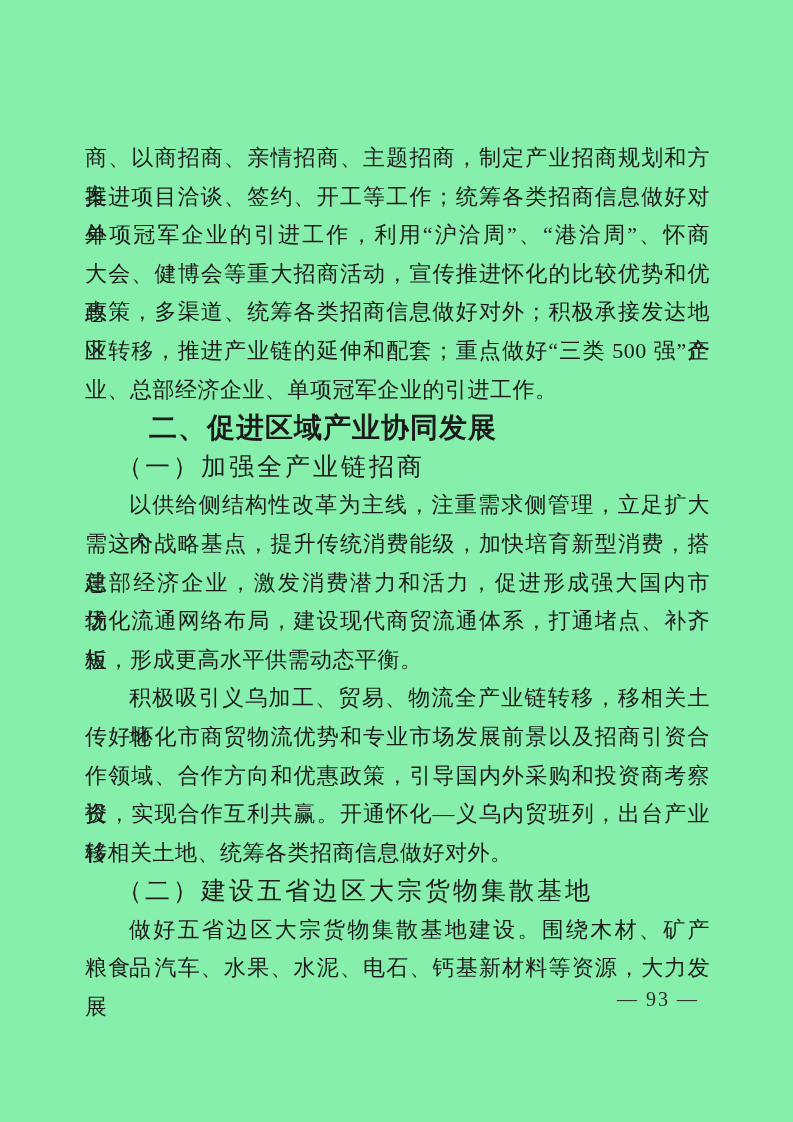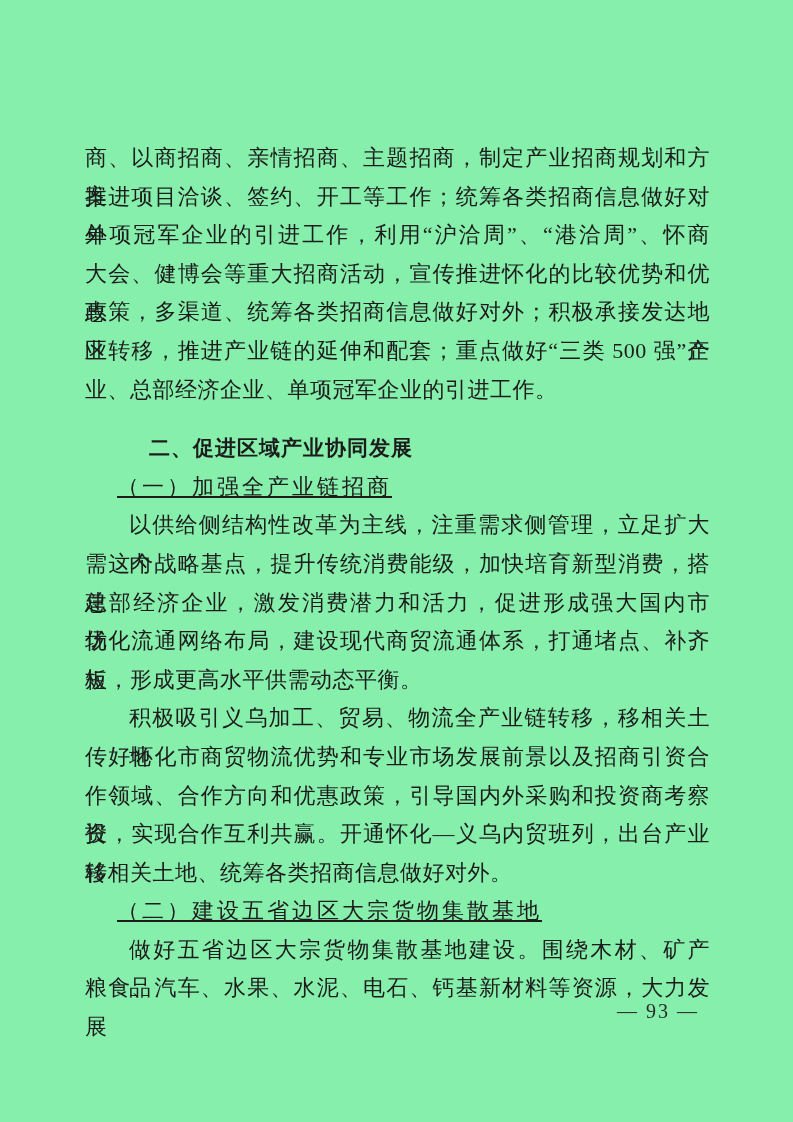--- a/index.html
+++ b/index.html
@@ -45,10 +45,9 @@
   .l-head {
     font-family: "Liberation Sans", "DejaVu Sans", sans-serif;
     font-weight: 700;
-    font-size: 21px;
+    font-size: 28px;
     letter-spacing: 1px;
     padding-left: 64px;
-    margin-top: 20px;
   }
   
   .l-sub {

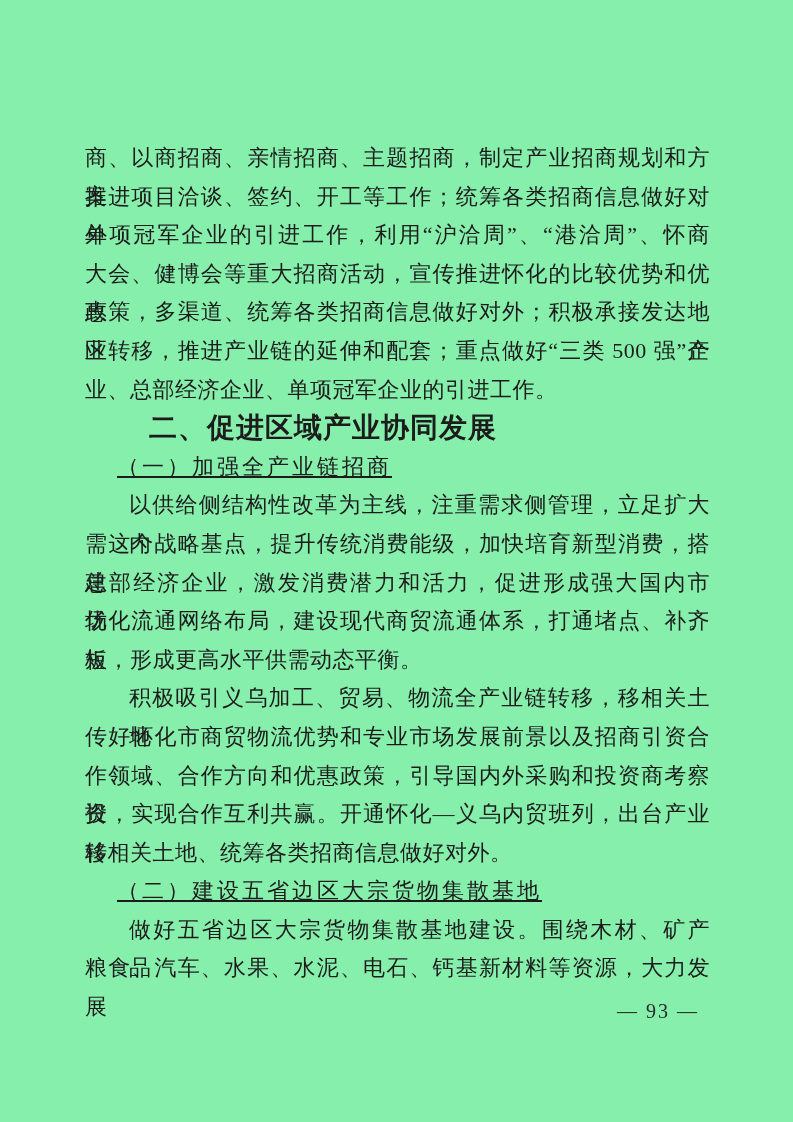--- a/index.html
+++ b/index.html
@@ -51,10 +51,9 @@
   }
   
   .l-sub {
-    font-size: 22px;
+    font-size: 25px;
     letter-spacing: 3px;
     padding-left: 32px;
-    text-decoration: underline;
   }
   .footer {
     position: absolute;

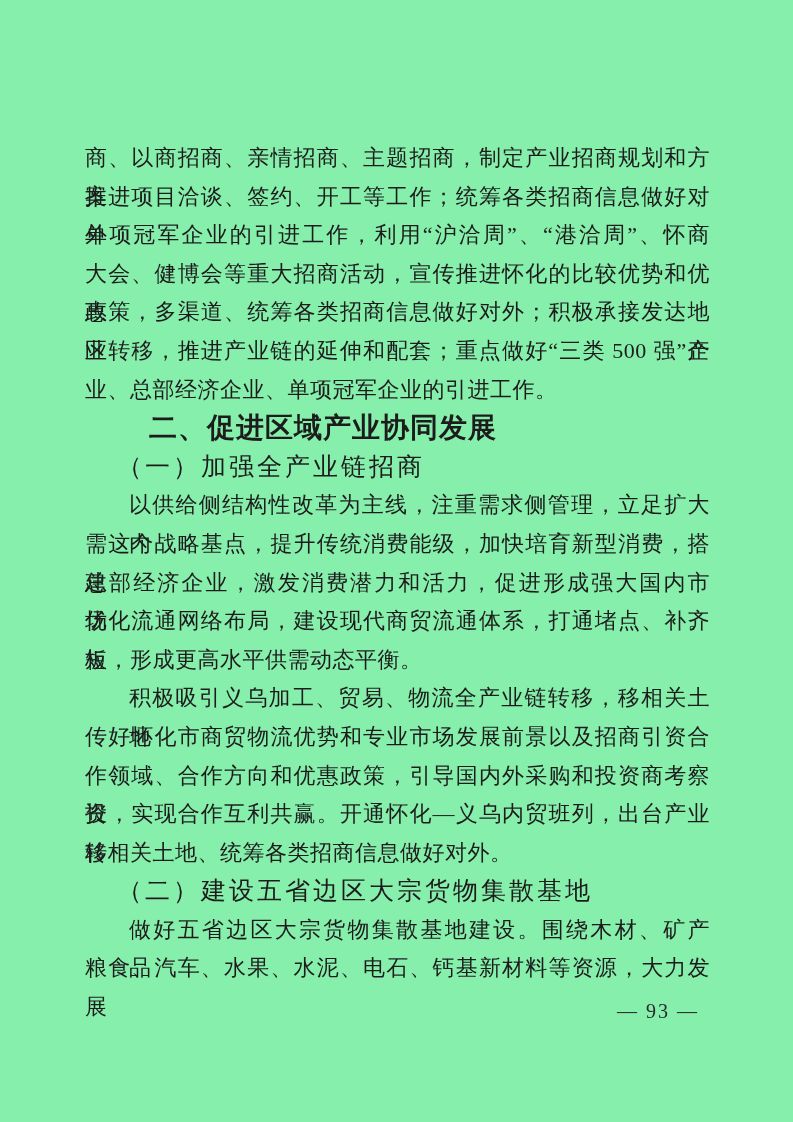--- a/index.html
+++ b/index.html
@@ -63,7 +63,6 @@
     letter-spacing: 2px;
     color: #2a2a2a;
     font-family: "Liberation Serif", "DejaVu Serif", serif;
-    margin-top: 12px;
   }
 </style>
 </head>

